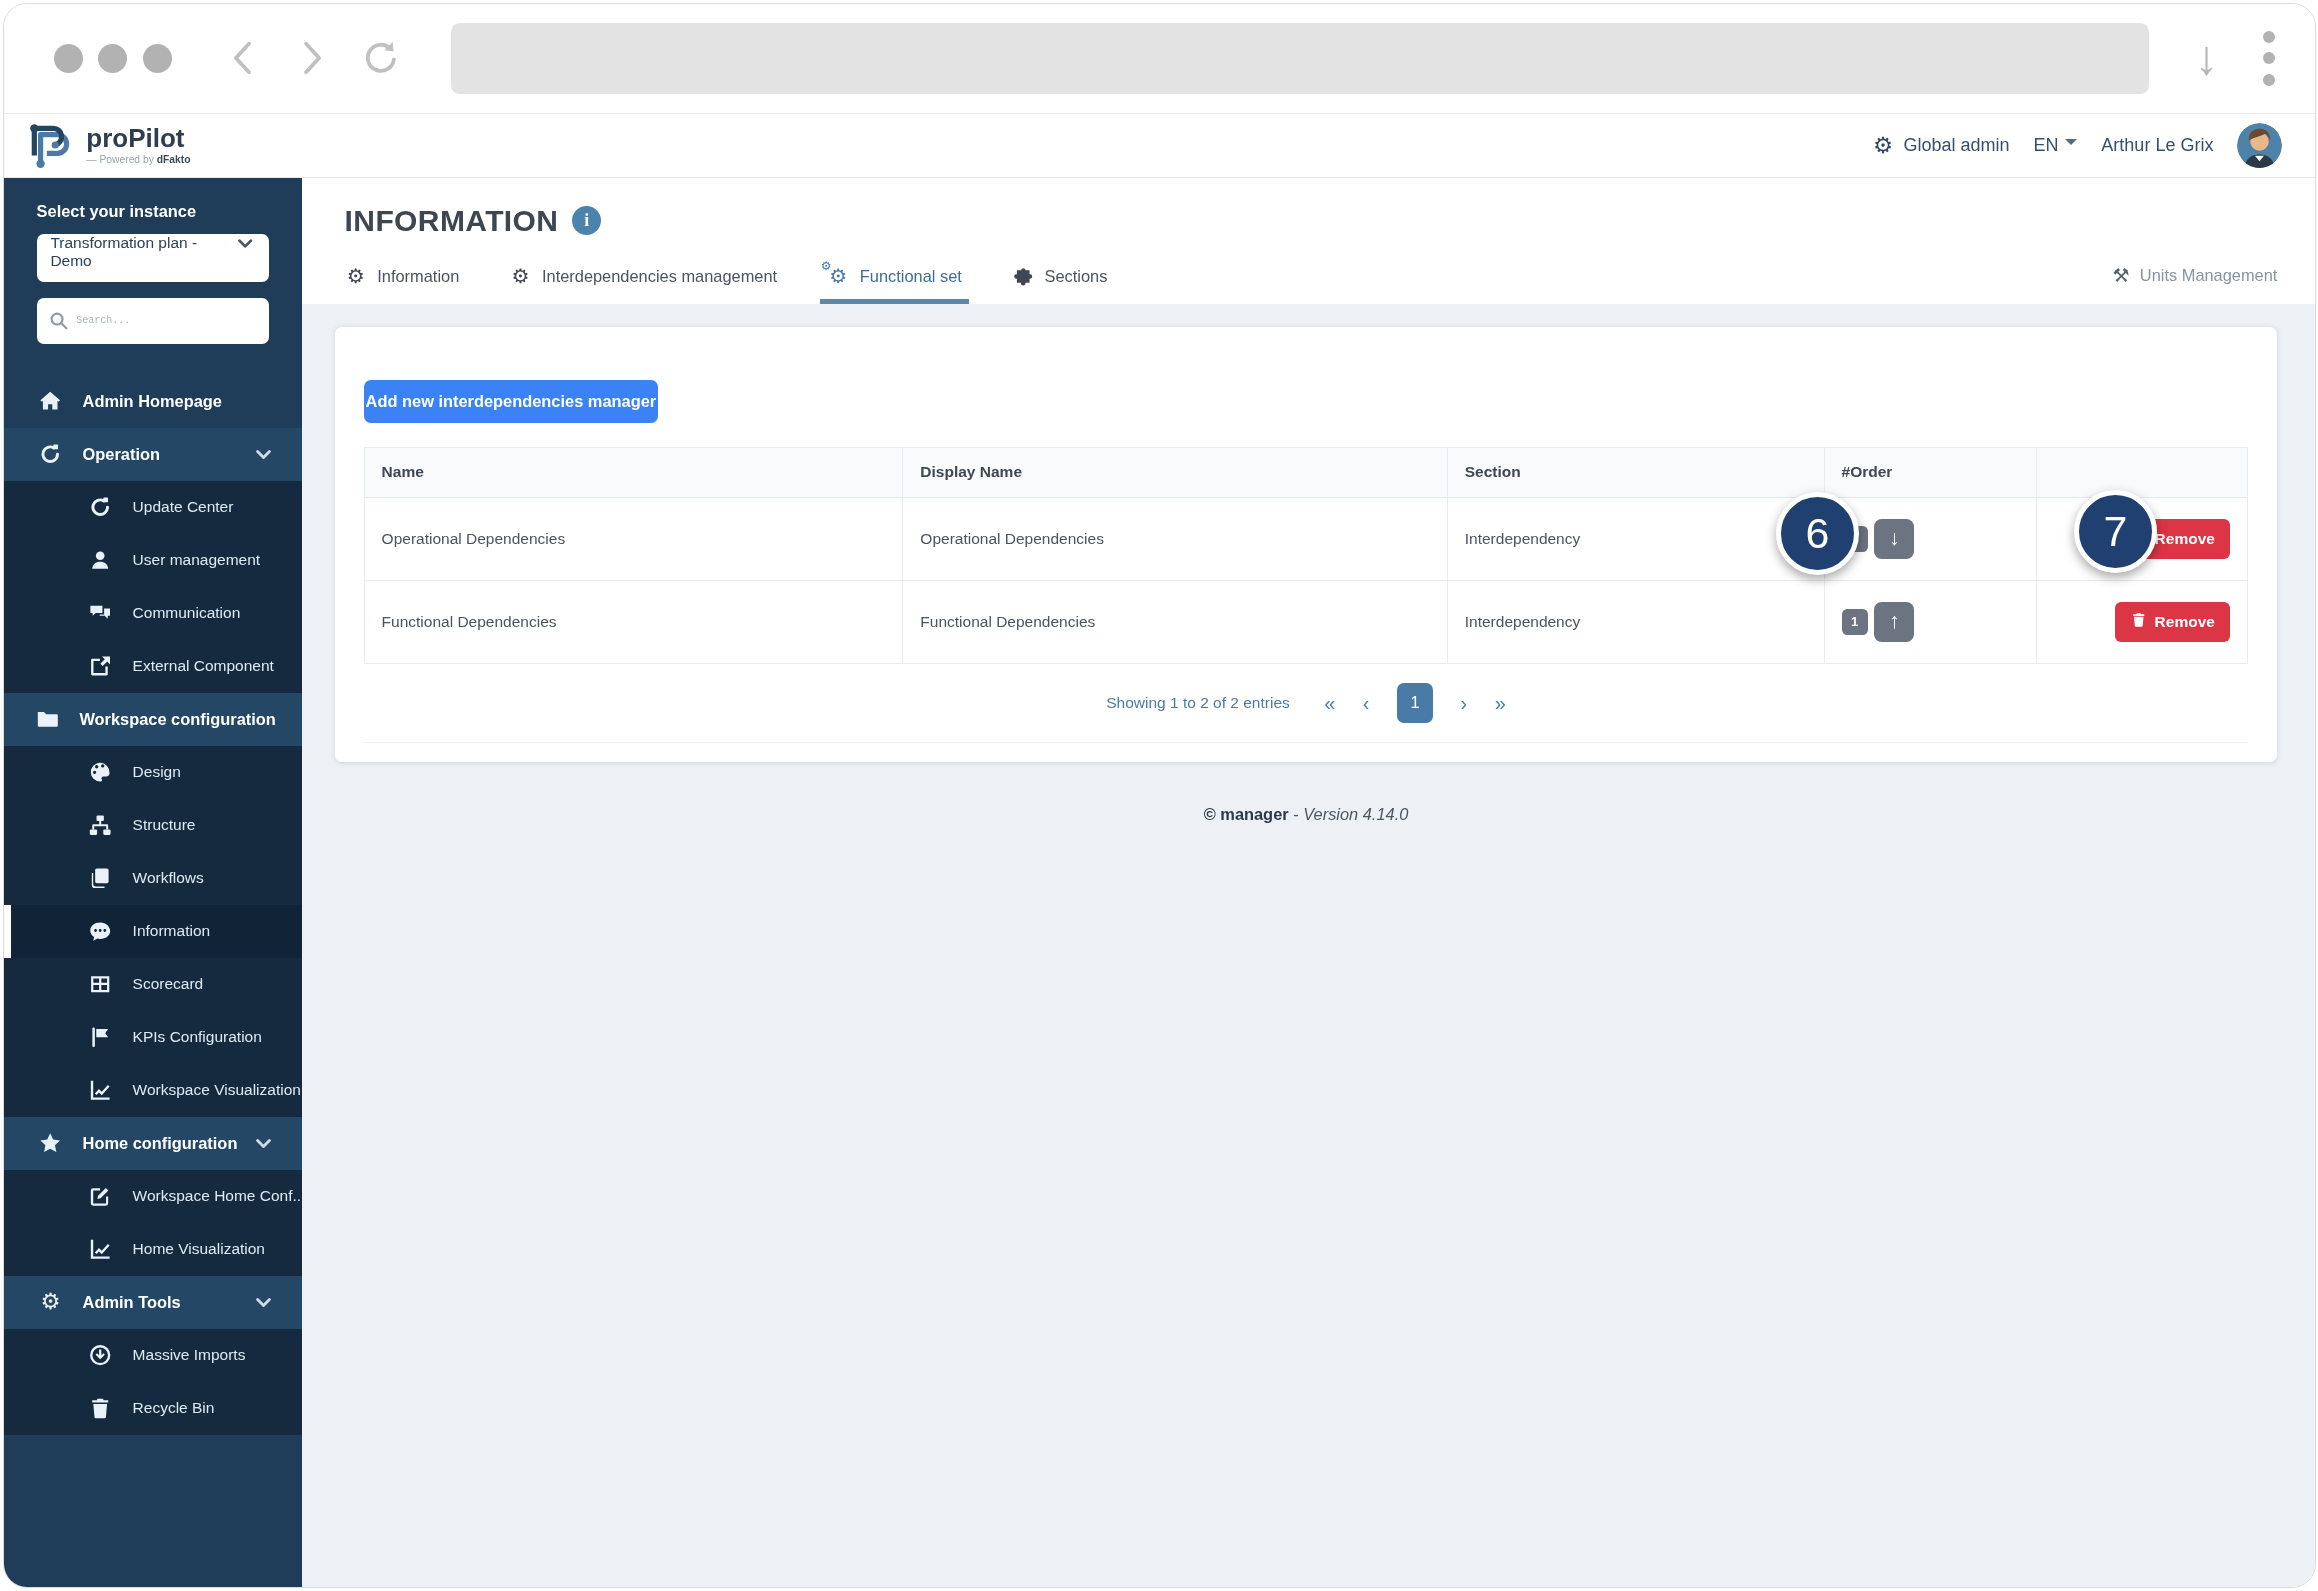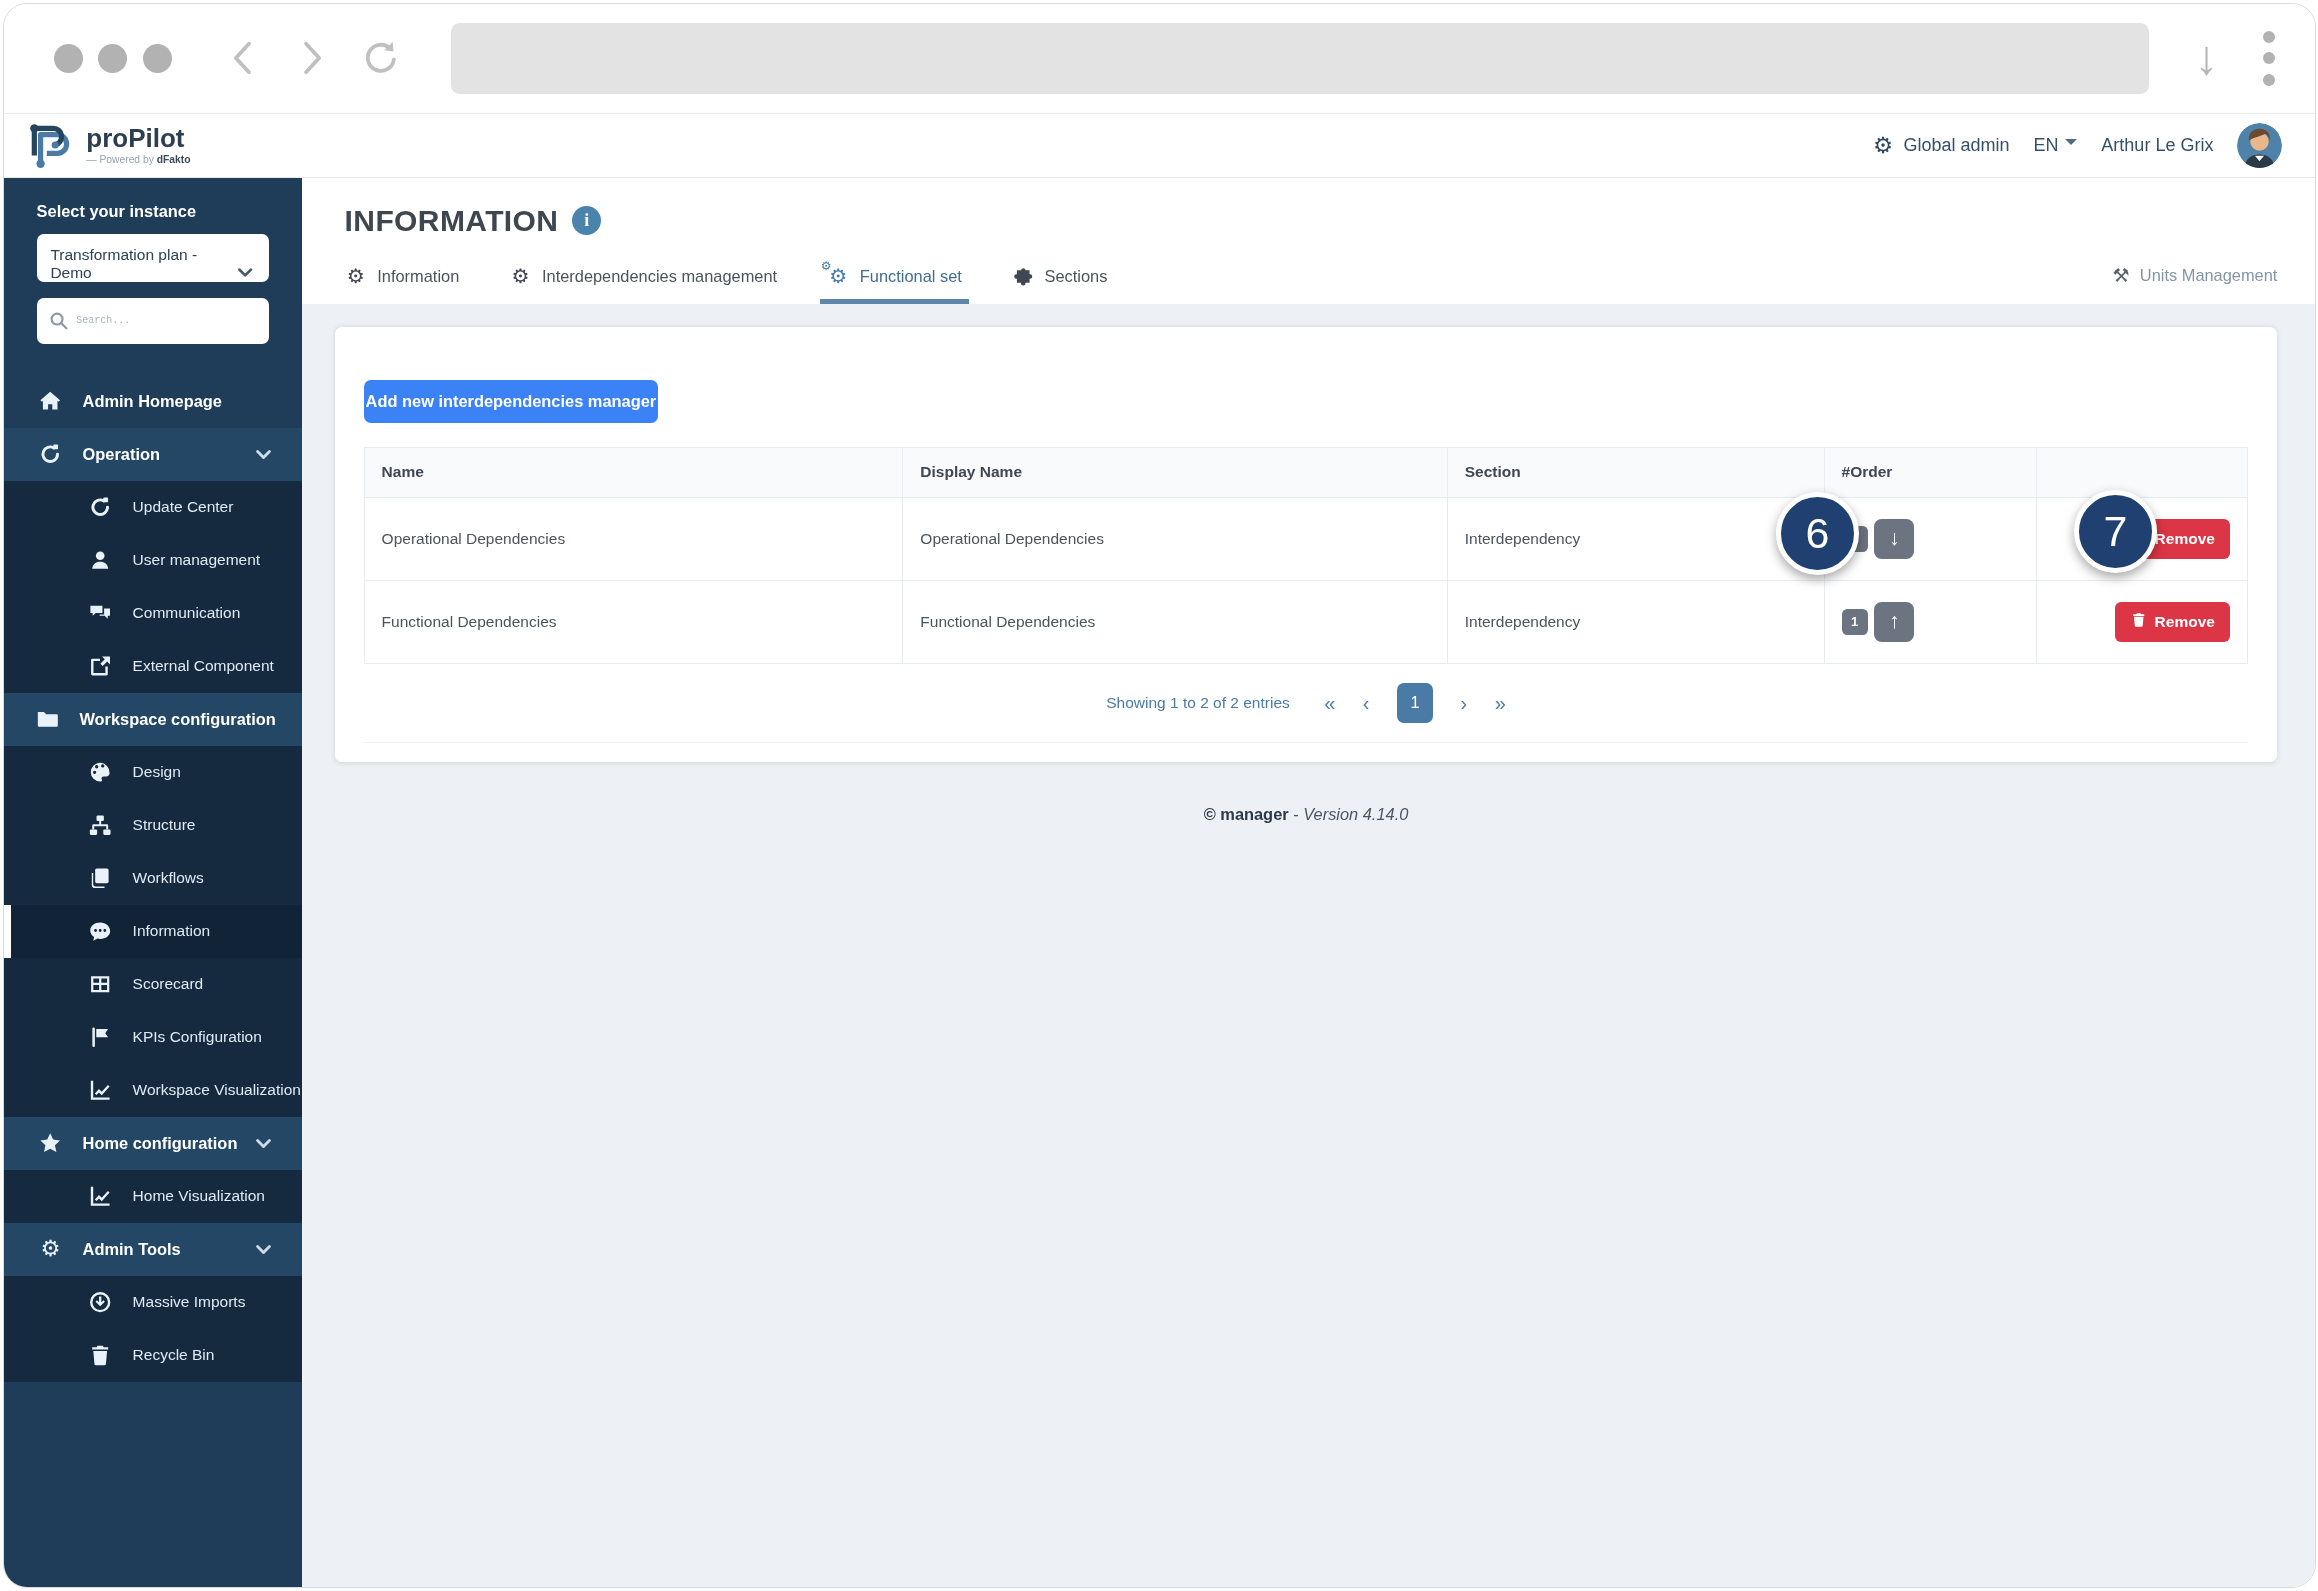--- a/index.html
+++ b/index.html
@@ -46,7 +46,7 @@
   
   .side-widgets { padding: 24px 33px 0; }
   .inst-label { font-size: 16.4px; font-weight: 700; color: #fff; margin-bottom: 13.8px; }
-  .select { height: 48px; background: #fff; border-radius: 6.9px; display: flex; align-items: flex-end;
+  .select { height: 48px; background: #fff; border-radius: 6.9px; display: flex; align-items: flex-start;
             justify-content: space-between; padding: 0 13.8px; color: #2b4257; font-size: 15.5px; cursor: pointer; }
   .select .chevd { width: 19px; height: 19px; color: #44586c; }
   .select .chevd svg { width: 100%; height: 100%; }

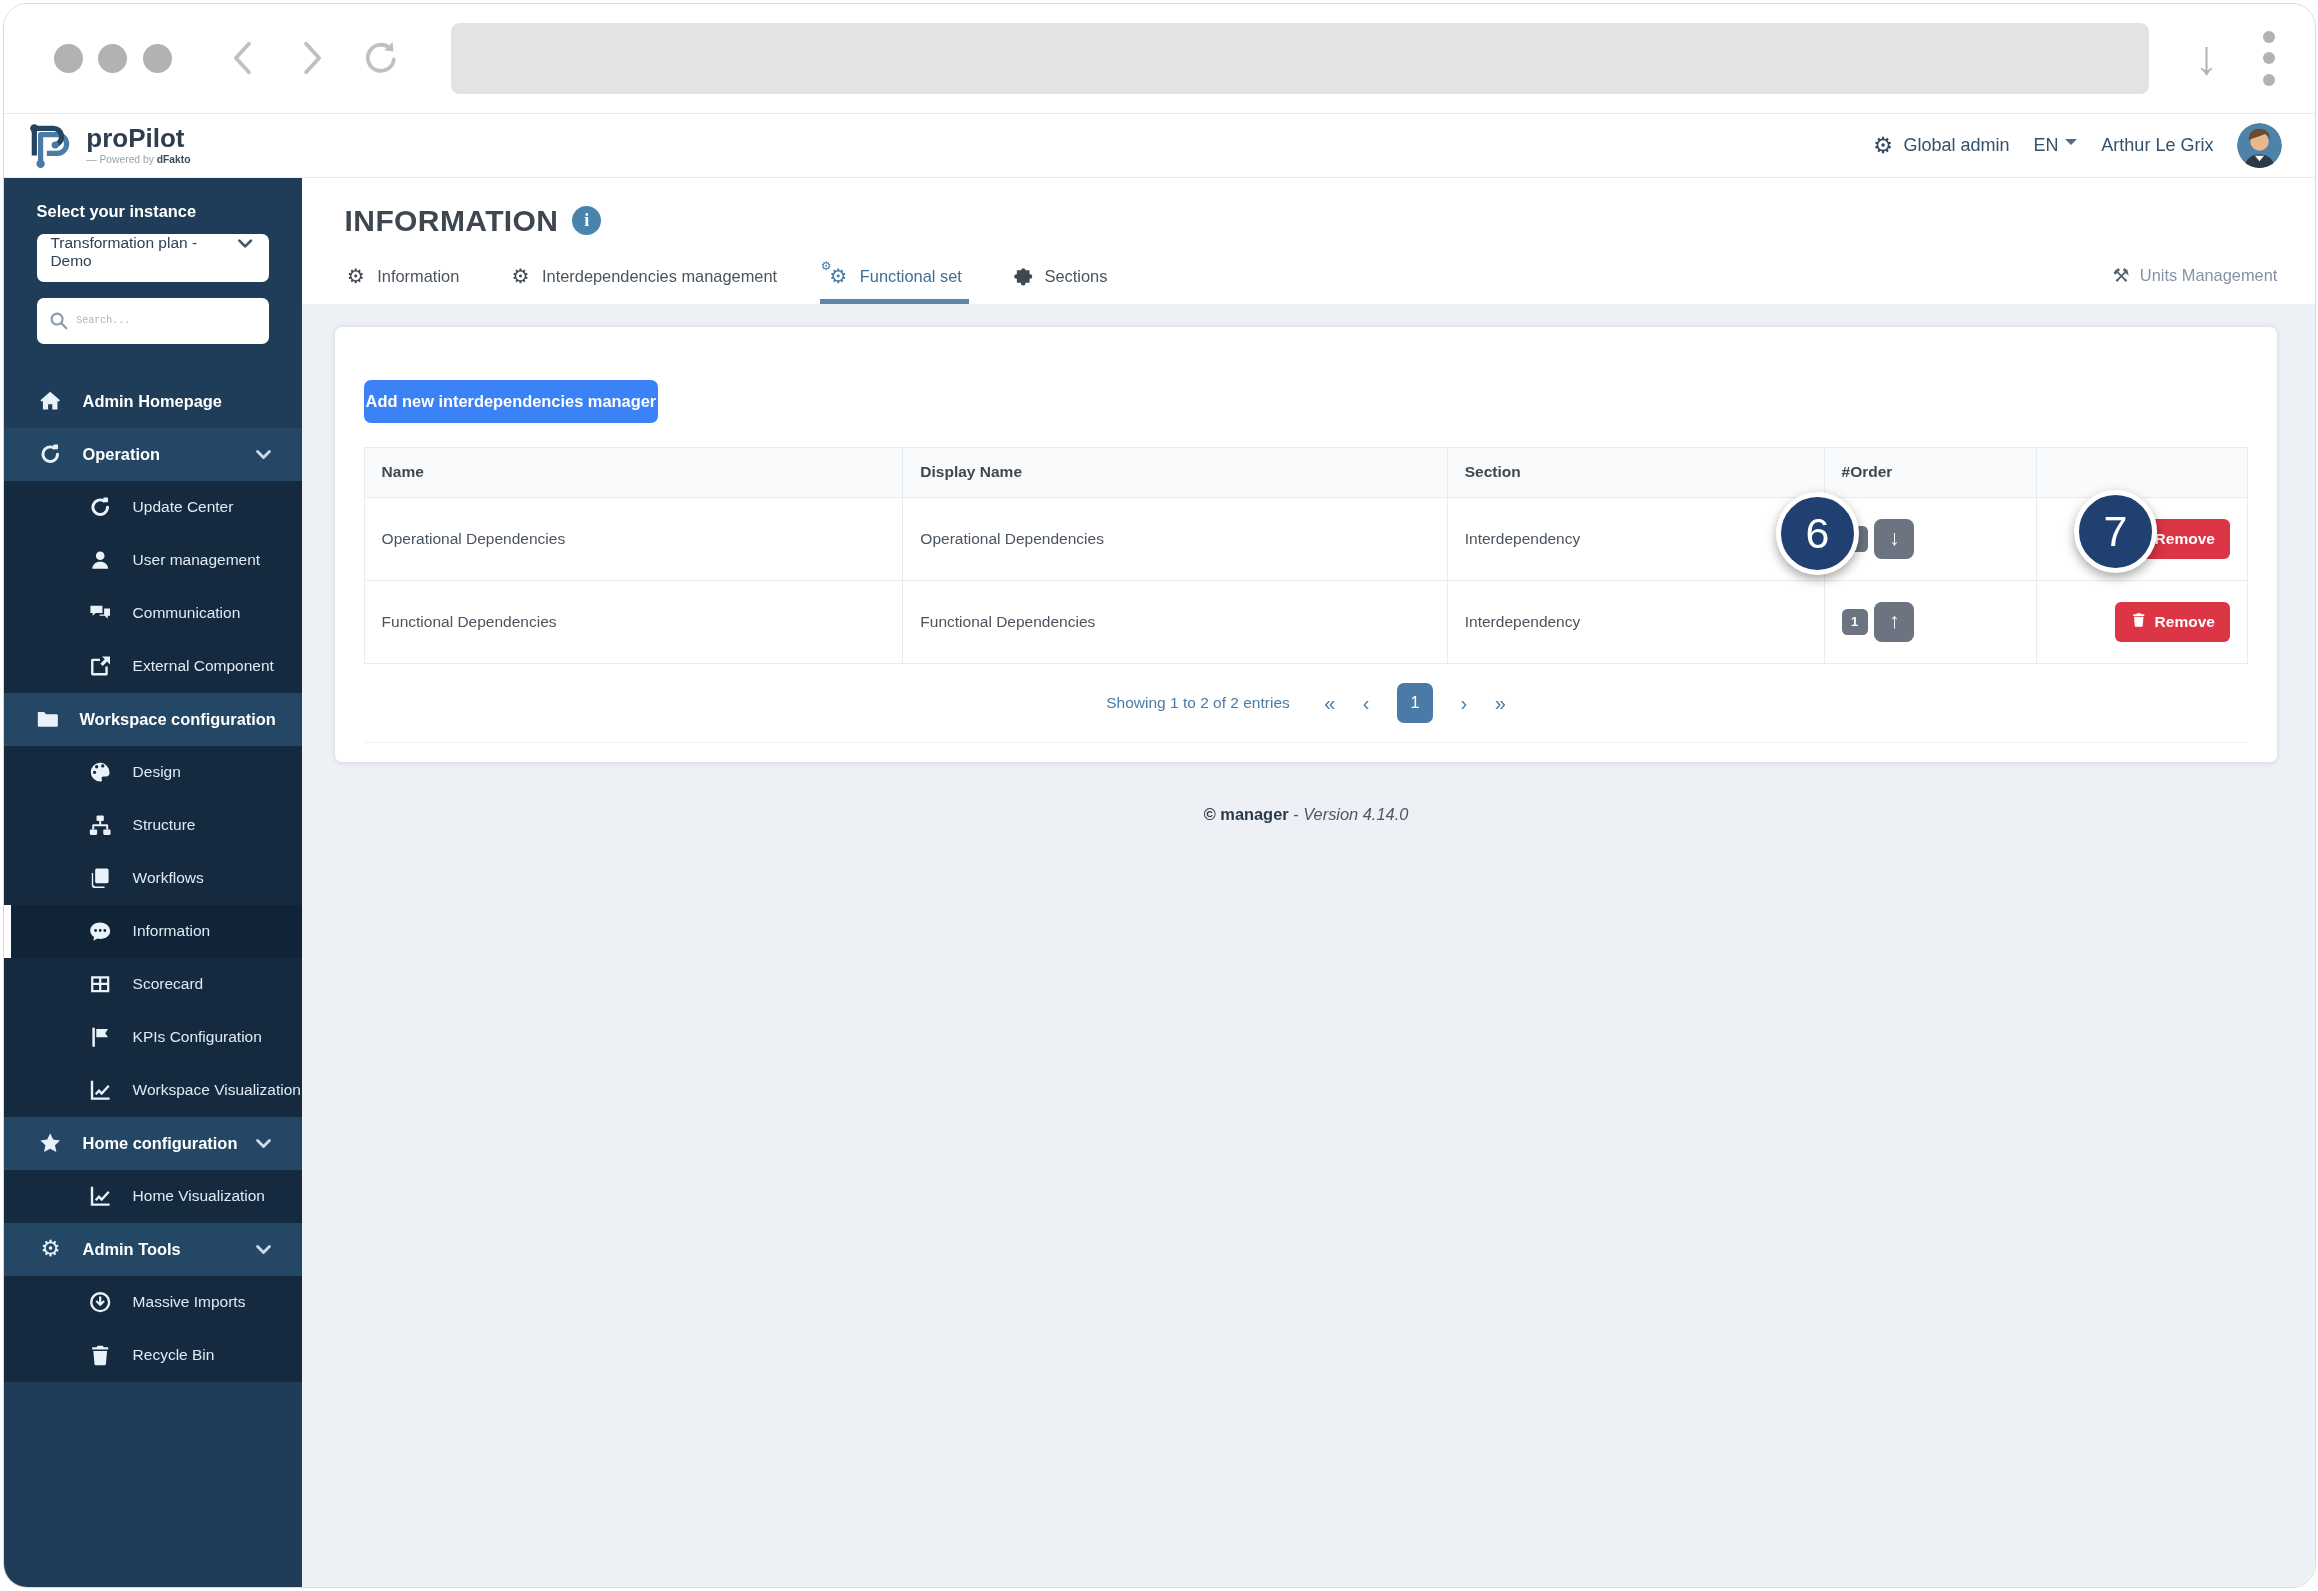--- a/index.html
+++ b/index.html
@@ -369,6 +369,15 @@
               <span class="chev"><svg viewBox="0 0 16 16" fill="none" stroke="currentColor" stroke-width="2.4" stroke-linecap="round" stroke-linejoin="round">
                   <path d="M3 5.5 8 10.5 13 5.5"></path>
                 </svg></span>
+            </div>
+            <div class="side-item sub">
+              <span class="ico">
+                <svg viewBox="0 0 16 16" fill="currentColor">
+                  <path d="M13.7 8.2v4.9a1.7 1.7 0 0 1-1.7 1.7H3a1.7 1.7 0 0 1-1.7-1.7V4A1.7 1.7 0 0 1 3 2.3h4.9V4H3v9.2h9.2V8.2Z"></path>
+                  <path d="M6 10l.5-2.3 5.5-5.5 1.8 1.8-5.5 5.5Z"></path>
+                </svg>
+              </span>
+              <span class="lbl">Workspace Home Conf...</span>
             </div>
             <div class="side-item sub">
               <span class="ico">

